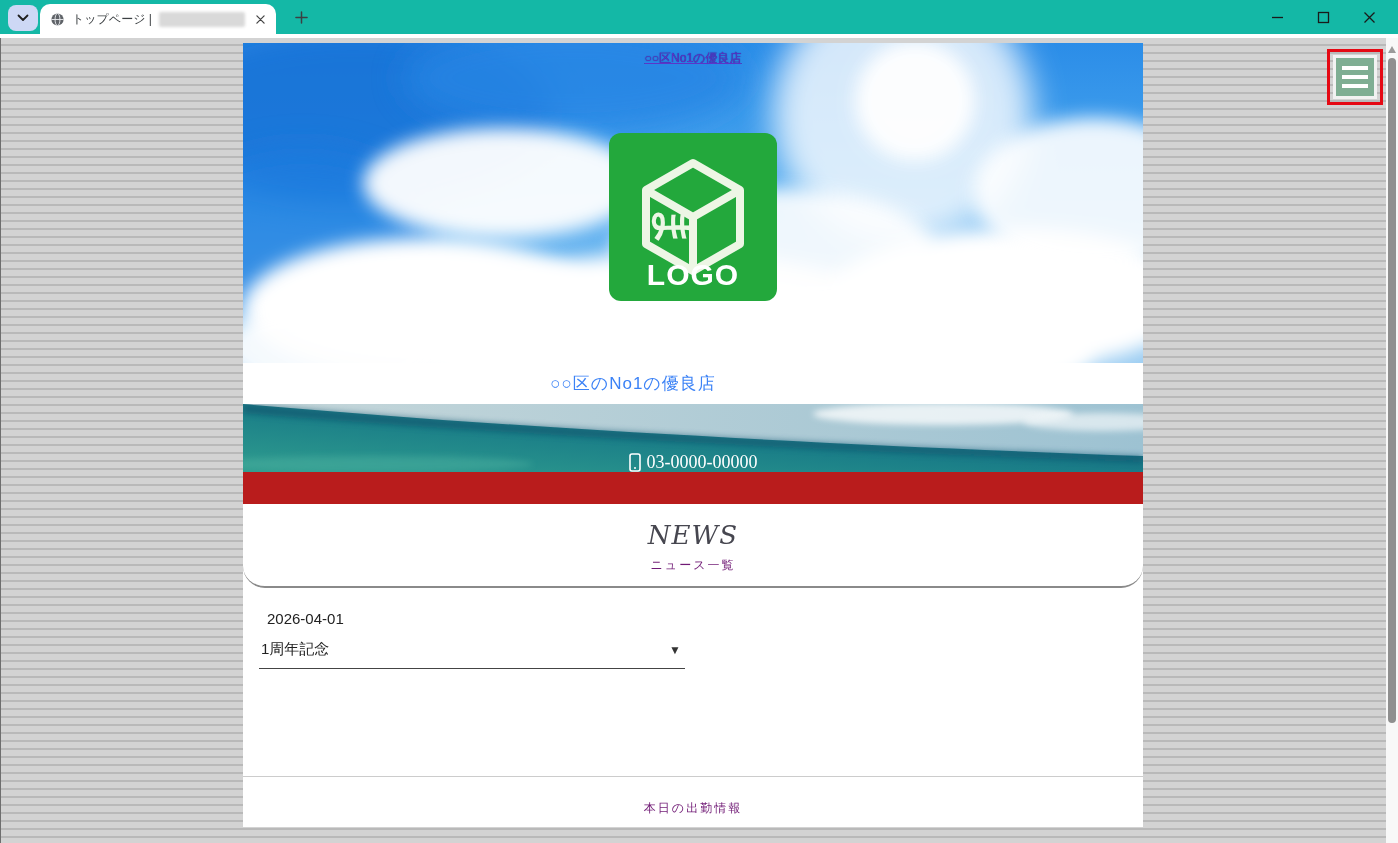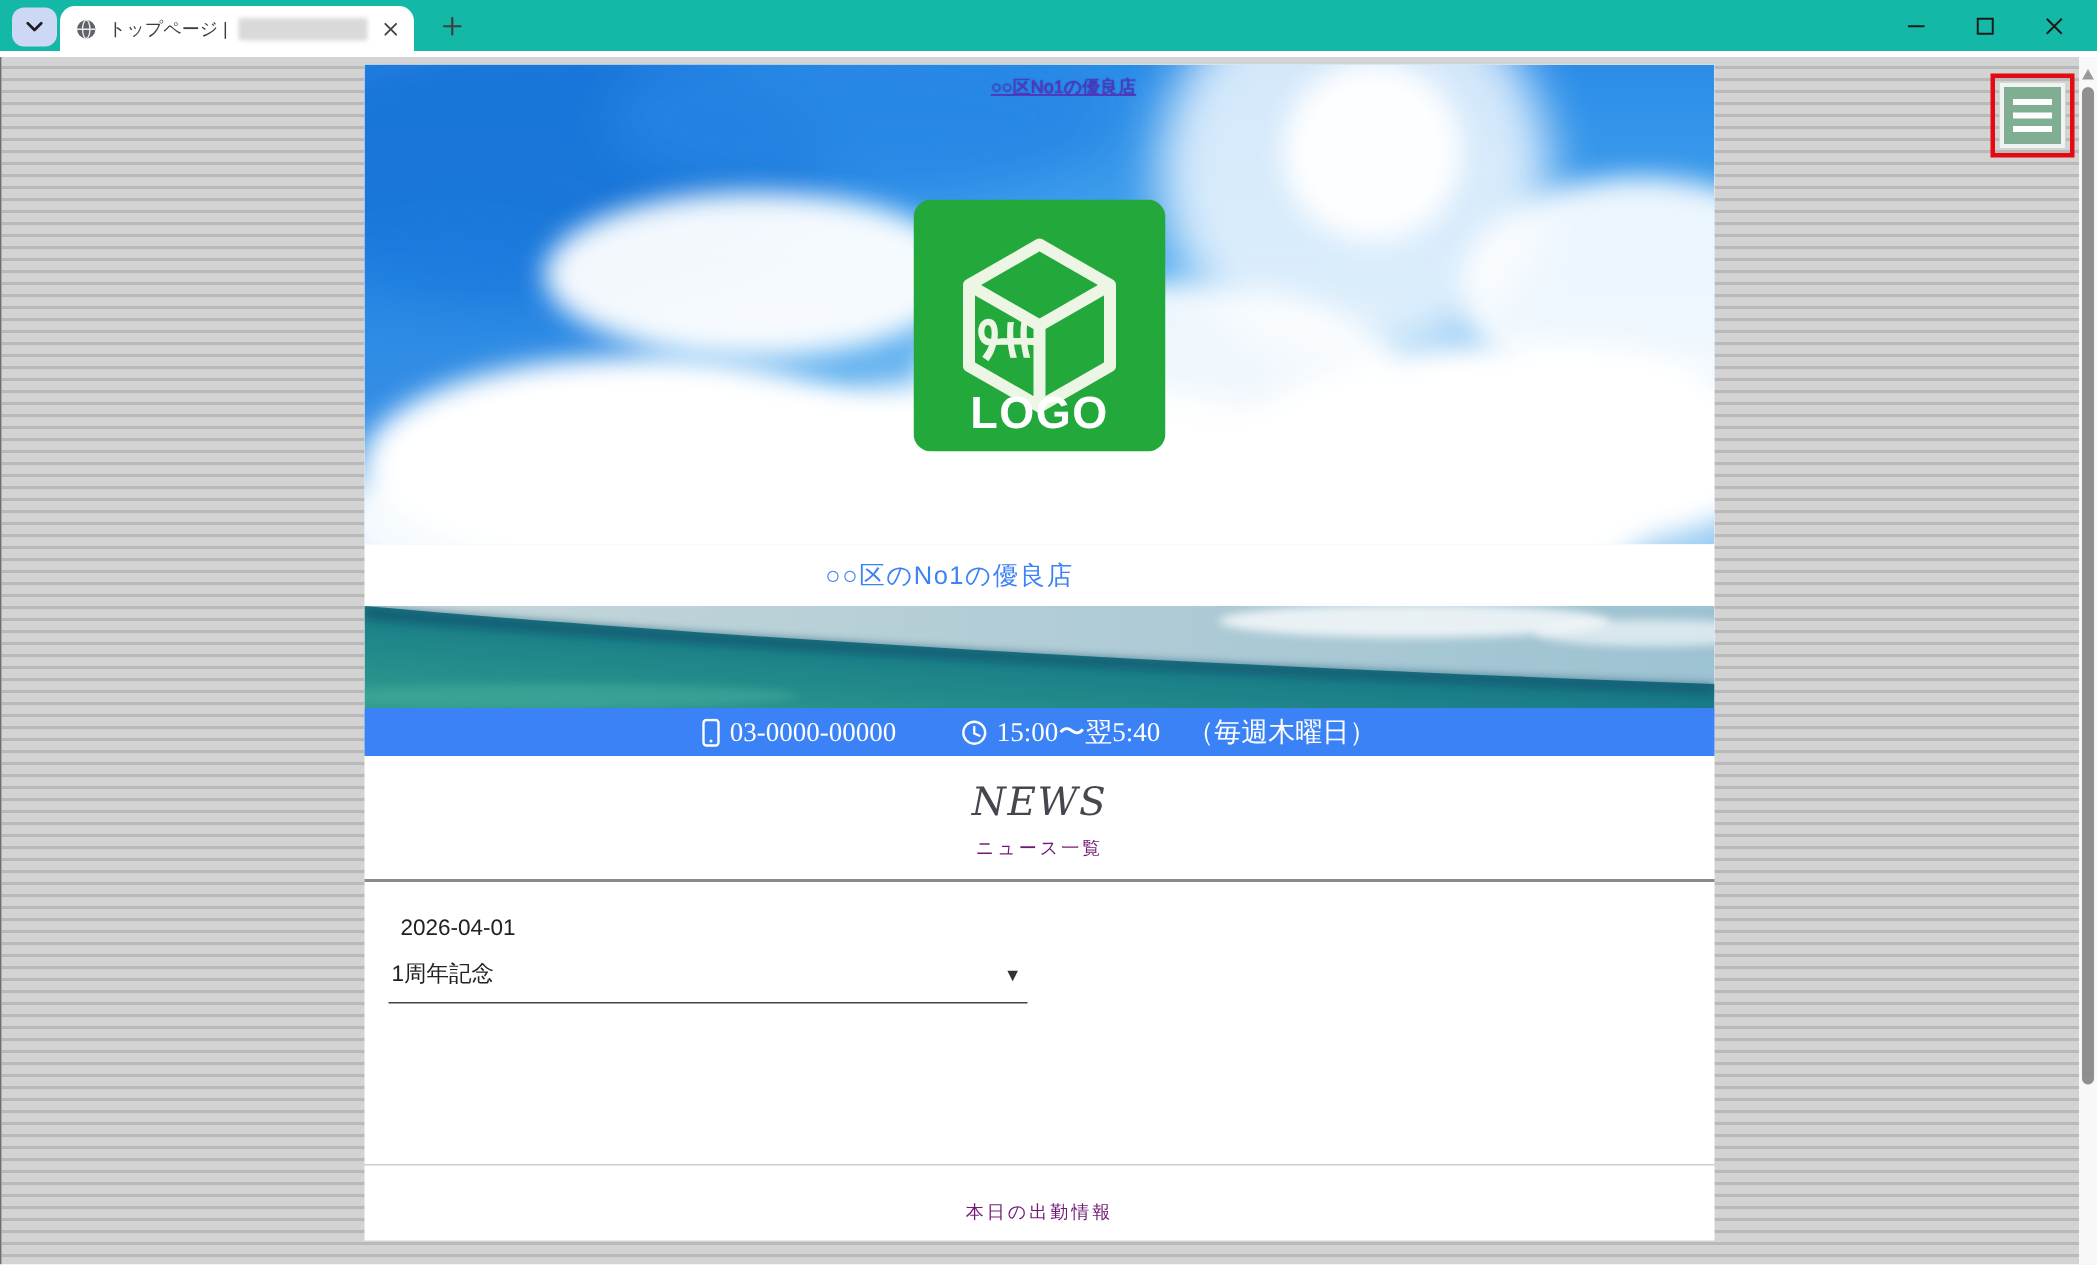--- a/index.html
+++ b/index.html
@@ -29,7 +29,7 @@
   
   .hero { position:relative; width:900px; height:320px; overflow:hidden; }
   .hero svg { position:absolute; inset:0; }
-  .top-link { position:absolute; top:7px; left:16px; width:100%; text-align:center;
+  .top-link { position:absolute; top:7px; left:0; width:100%; text-align:center;
               font-size:12px; color:#5b35c9; text-decoration:underline; text-shadow:0 0 1px #23127a; cursor:pointer; }
   .logo-box { position:absolute; left:366px; top:90px; }
 

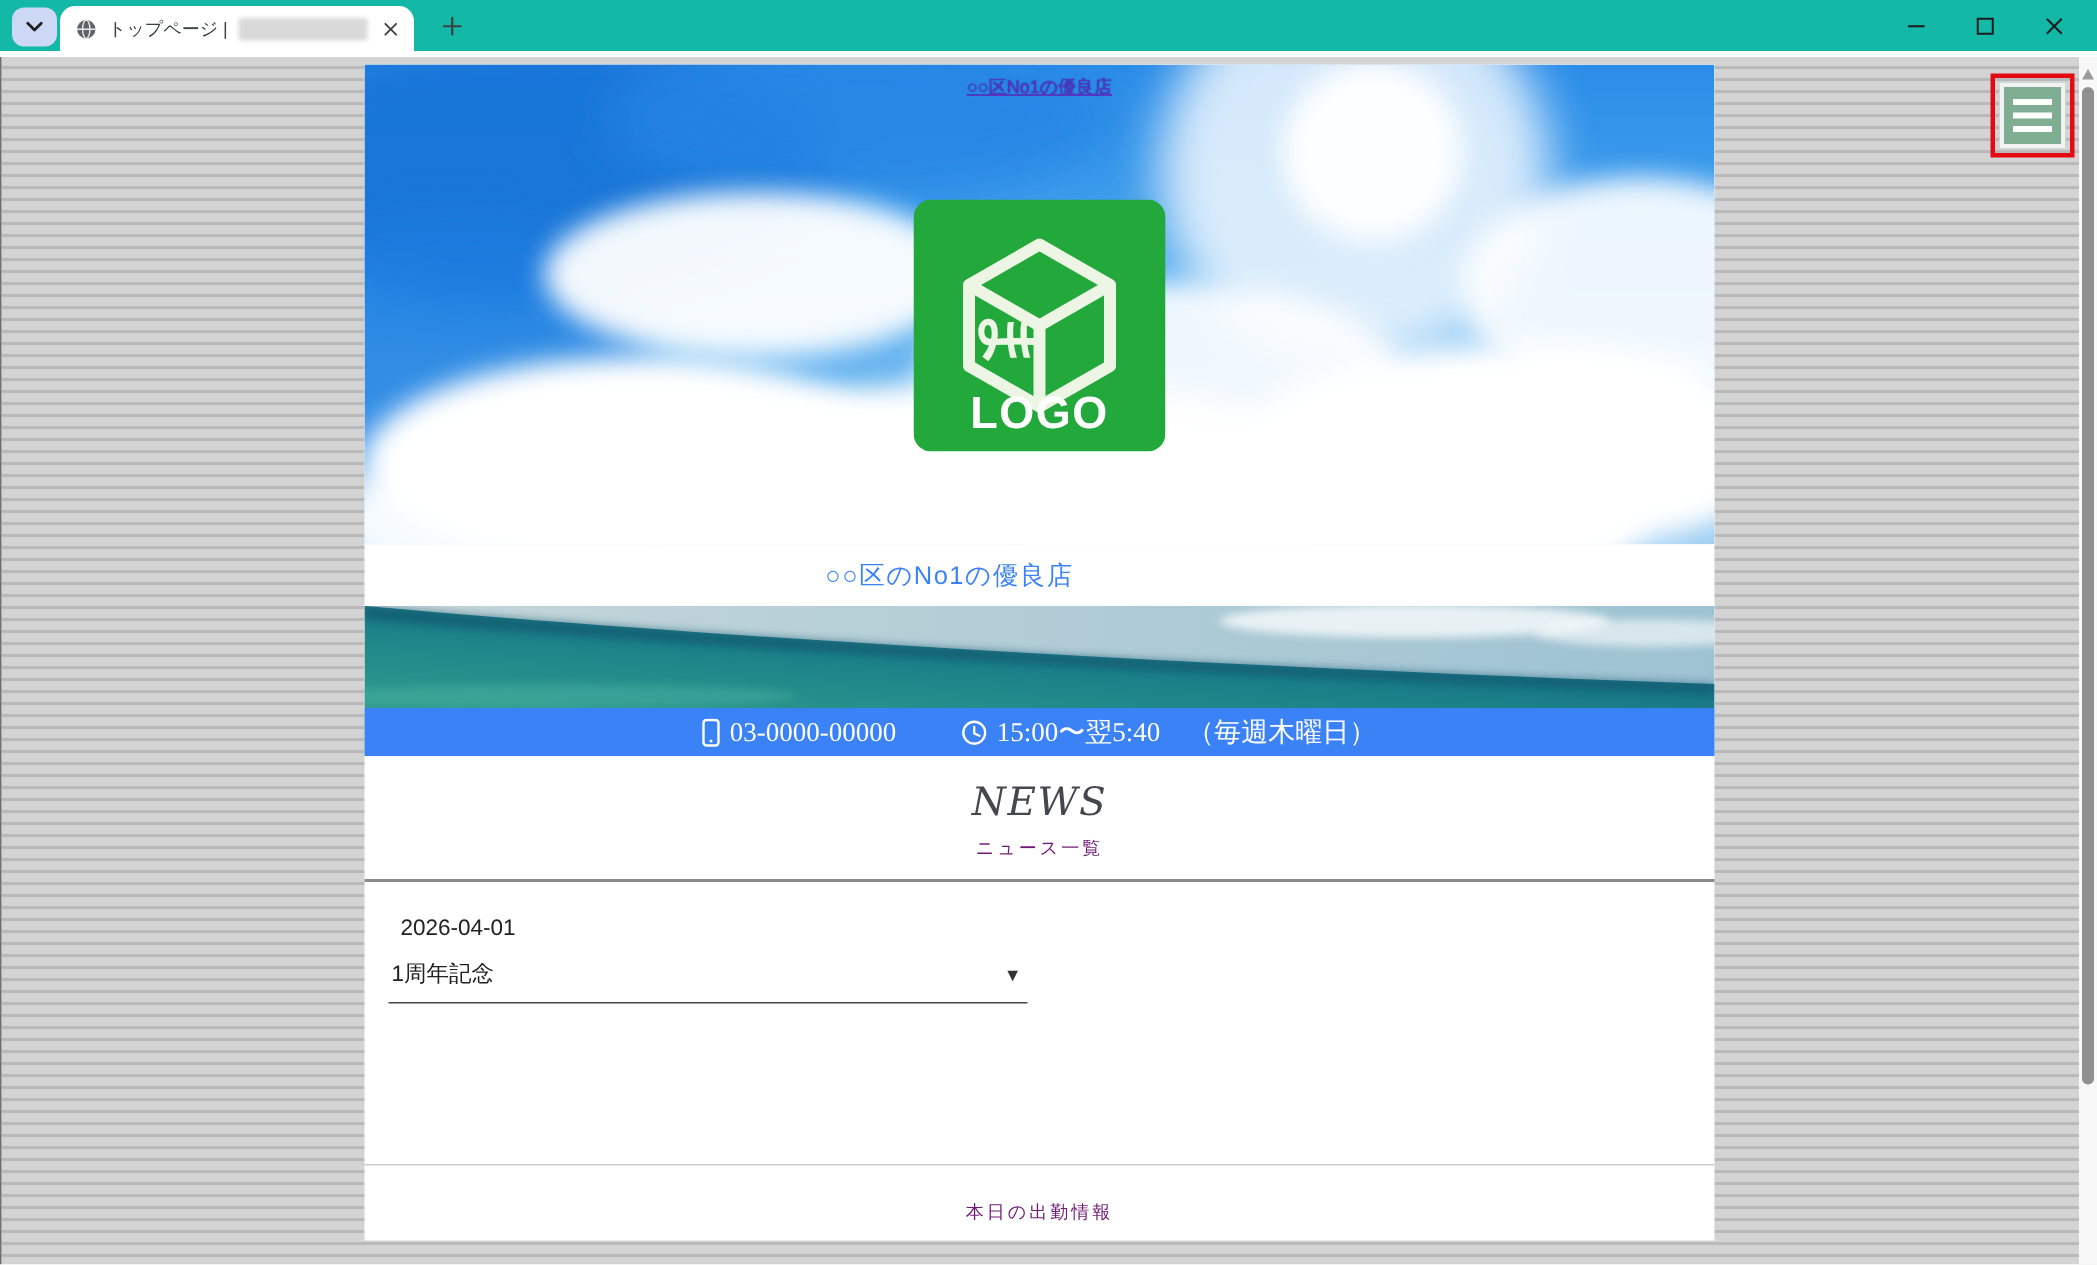--- a/index.html
+++ b/index.html
@@ -41,8 +41,8 @@
   .ocean { width:900px; height:68px; display:block; }
 
   
-  .infobar { height:32px; background:#3b82f6; color:#fff; display:flex; align-items:center; justify-content:center;
-             gap:14px; font-family:"Liberation Serif", serif; font-size:18px; }
+  .infobar { height:32px; background:#b91c1c; color:#fff; display:flex; align-items:center; justify-content:center;
+             gap:14px; font-family:"Liberation Serif", serif; font-size:18px;flex-direction:column; }
   .infobar .grp { display:flex; align-items:center; gap:6px; }
   .infobar .spacer { width:16px; }
 

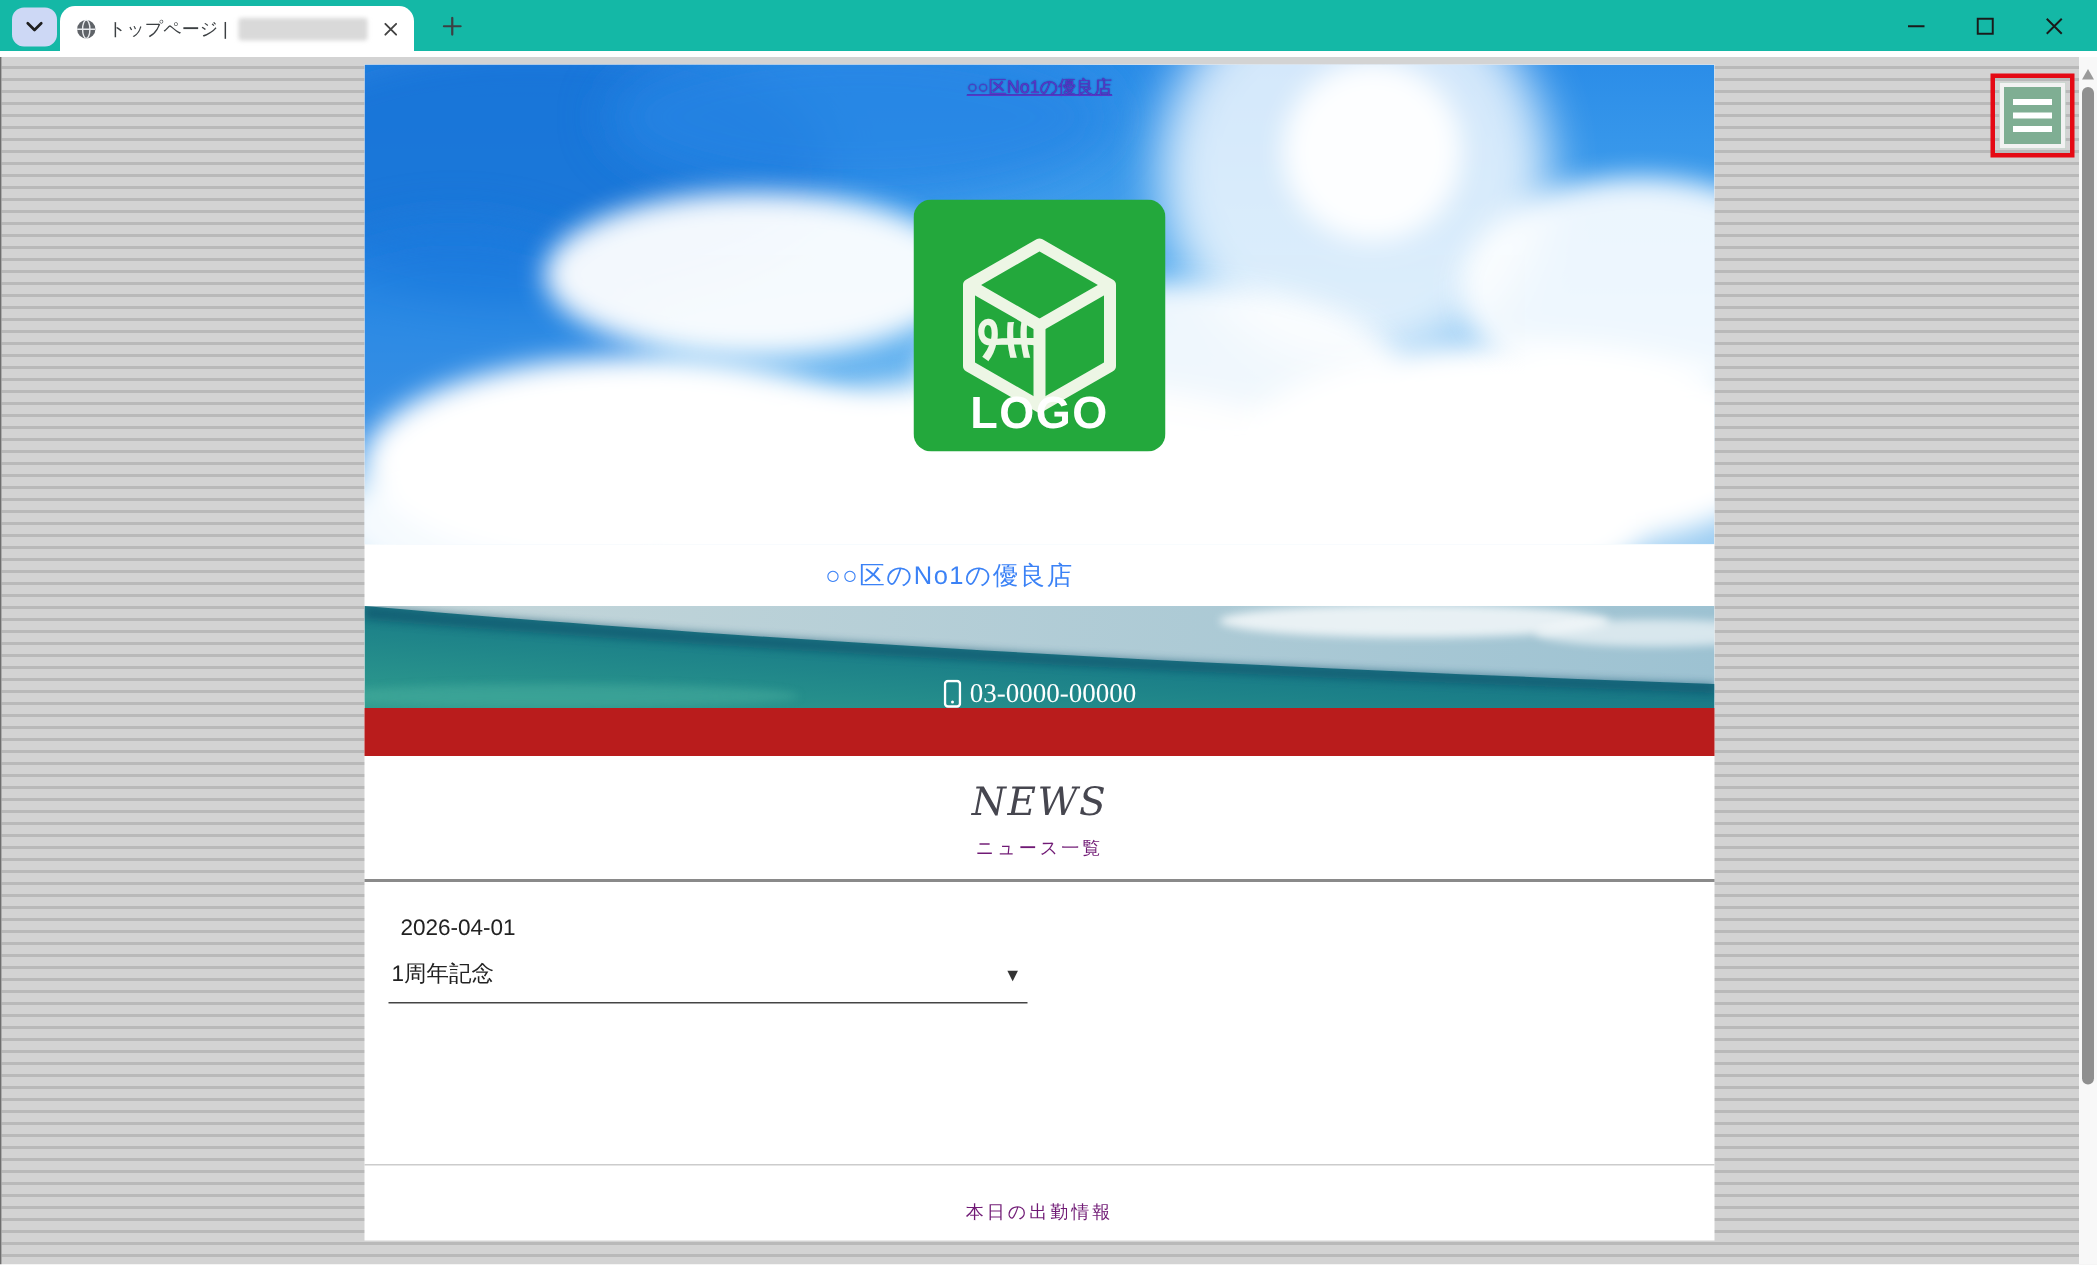--- a/index.html
+++ b/index.html
@@ -47,7 +47,7 @@
   .infobar .spacer { width:16px; }
 
   
-  .sec-head { text-align:center; padding:16px 0 12px; border-bottom:2px solid #8a8a8a; }
+  .sec-head { text-align:center; padding:16px 0 12px; border-bottom:2px solid #8a8a8a;border-radius:22px; }
   .sec-title { font-family:"DejaVu Serif", serif; font-style:italic; font-size:26px; color:#46464f; letter-spacing:1px; }
   .sec-sub { font-family:"Liberation Serif", serif; font-size:12px; color:#701a75; margin-top:7px; letter-spacing:2px; }
 

